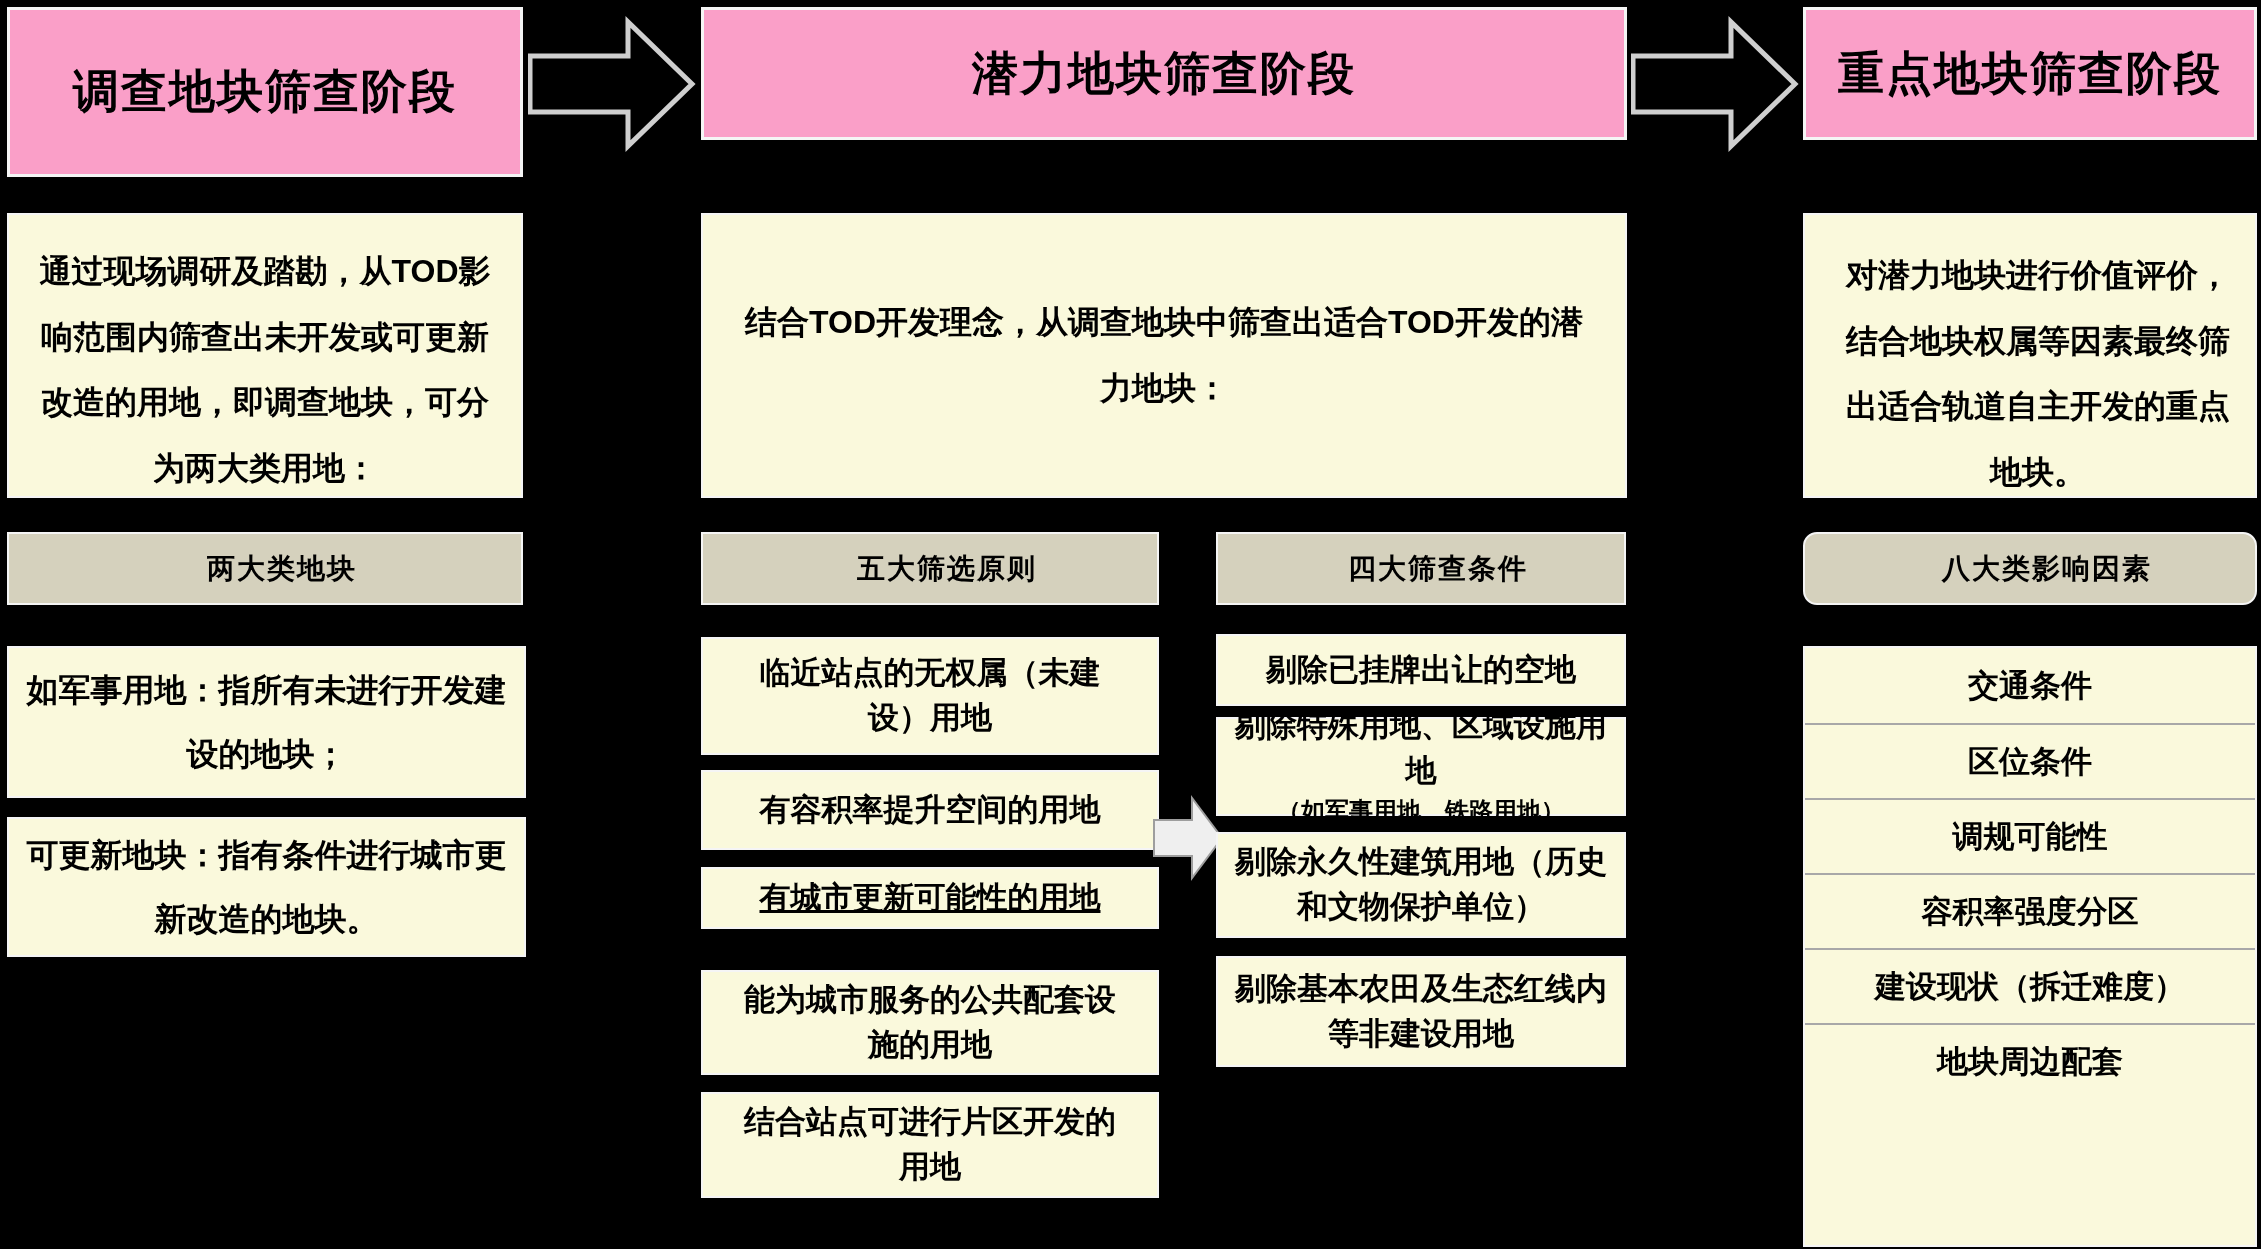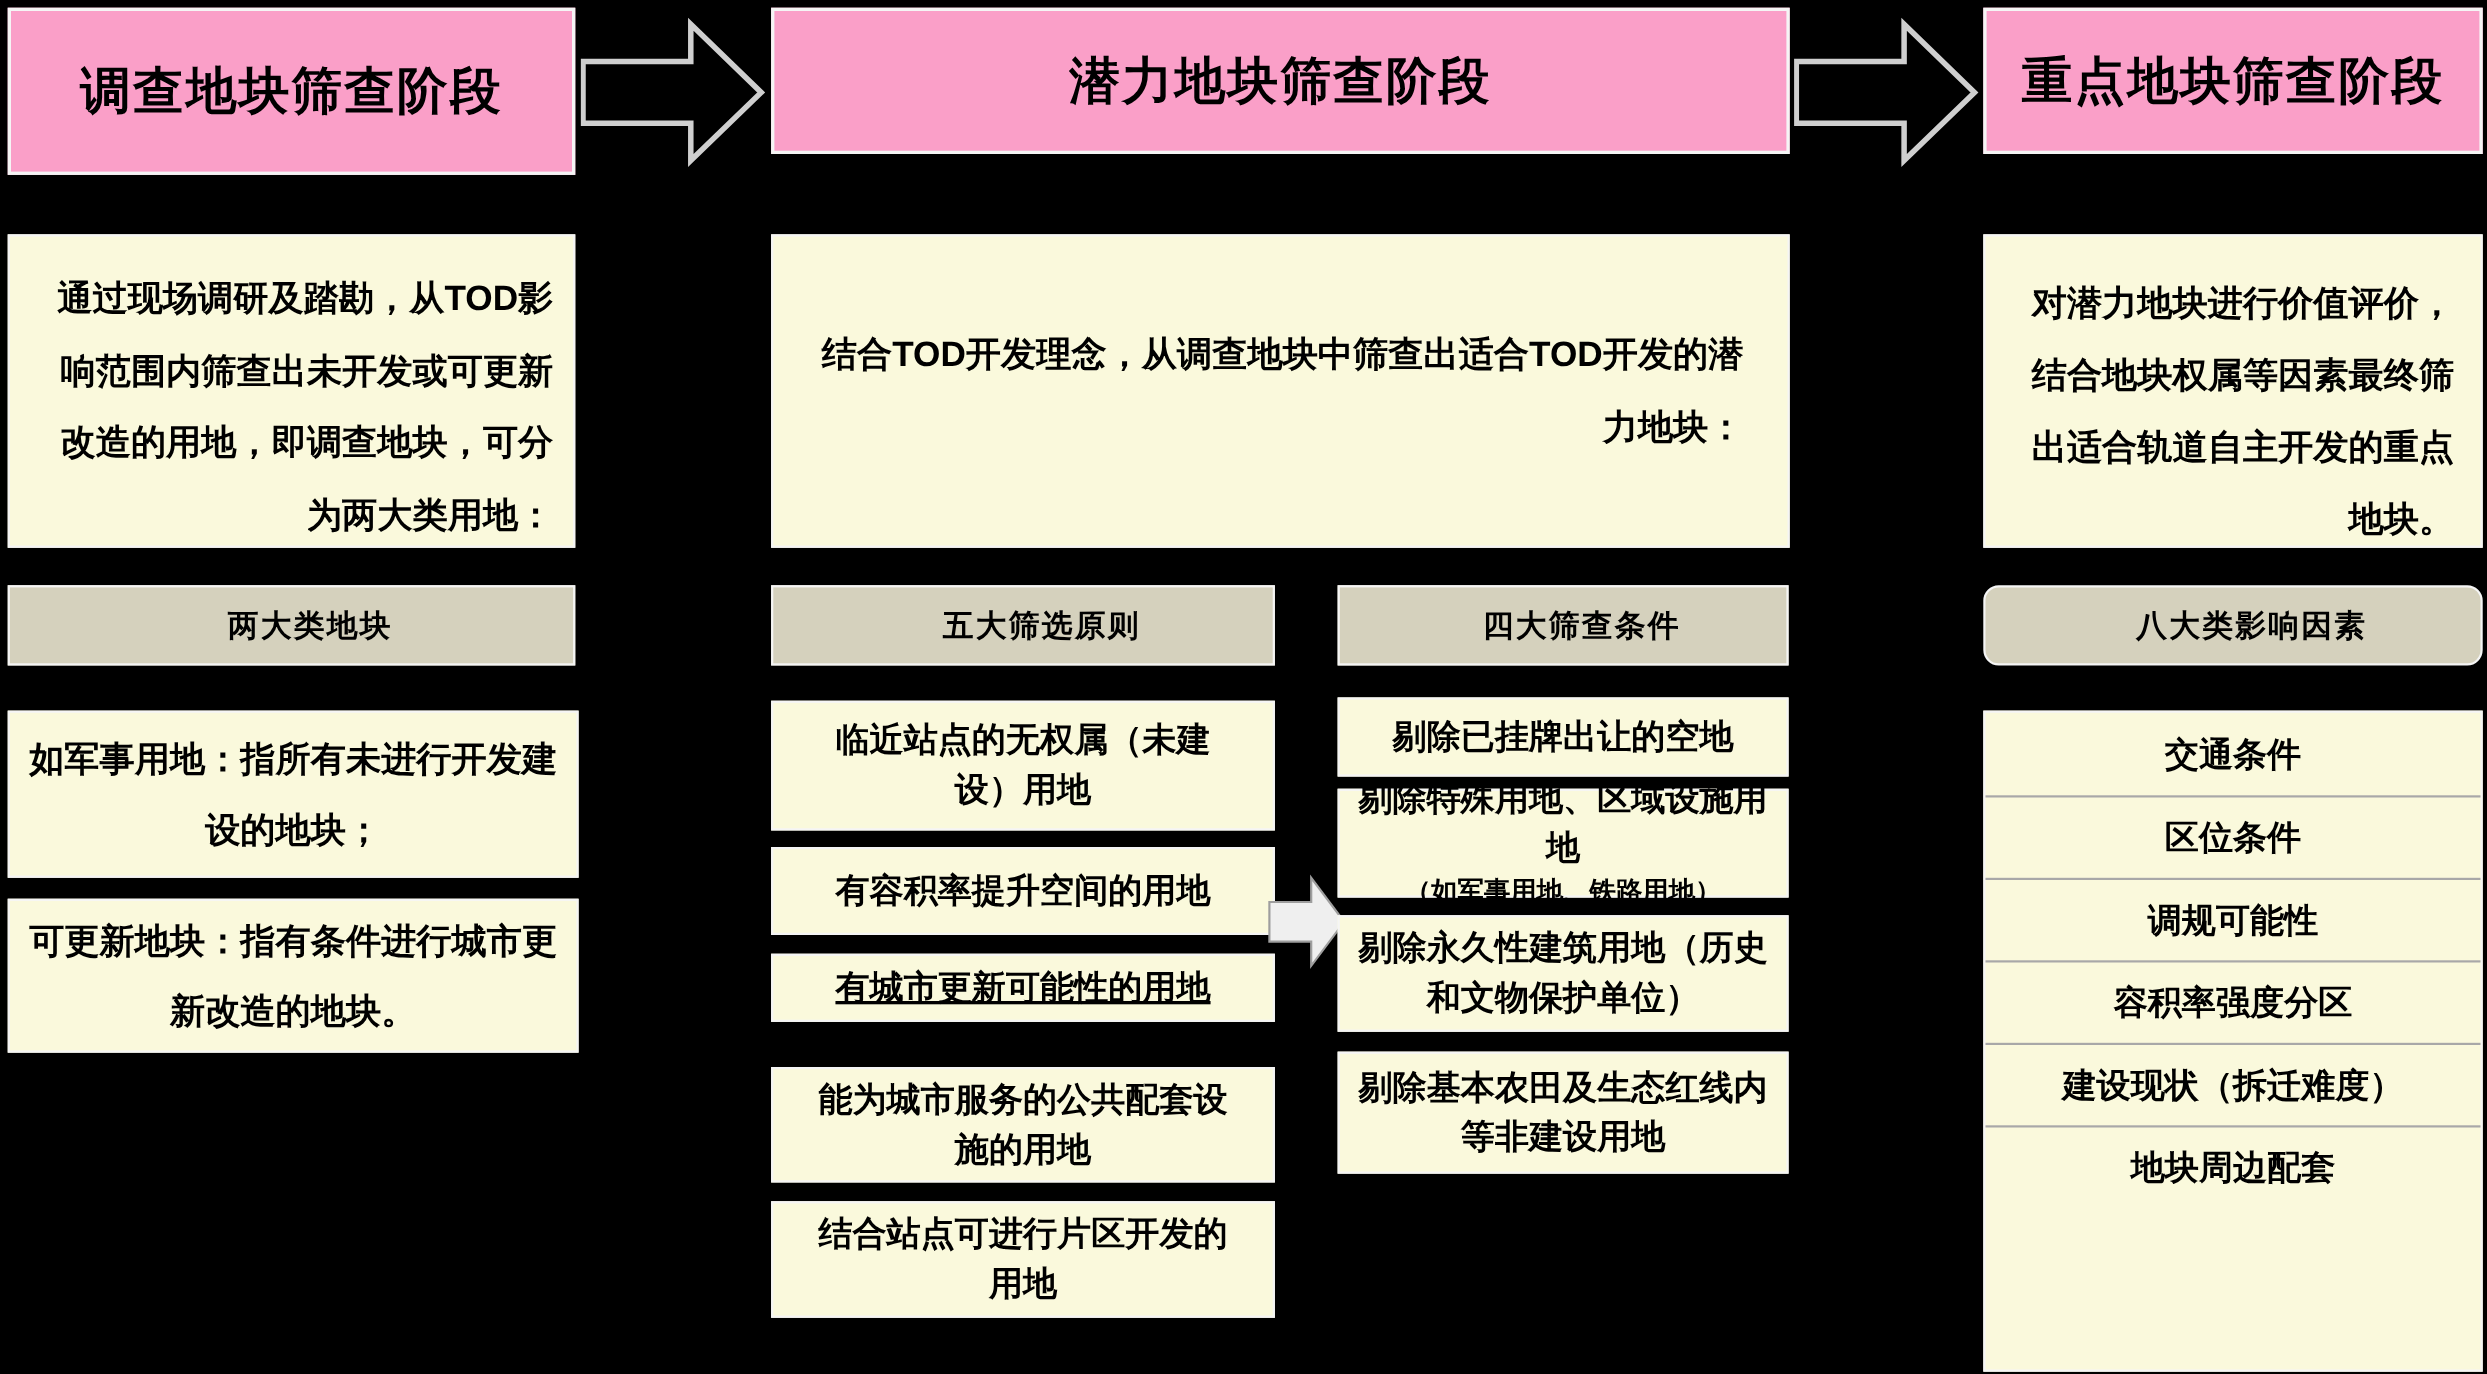--- a/index.html
+++ b/index.html
@@ -49,7 +49,7 @@
   }
 
   
-  .s1-header { left: 7px;  top: 7px;   width: 516px; height: 152px; }
+  .s1-header { left: 7px;  top: 7px;   width: 516px; height: 170px; }
   .s1-intro  { left: 7px;  top: 213px; width: 516px; height: 285px; padding: 24px 18px 0 18px; }
   .s1-sub    { left: 7px;  top: 532px; width: 516px; height: 73px; }
   .s1-item1  { left: 7px;  top: 646px; width: 519px; height: 152px; }

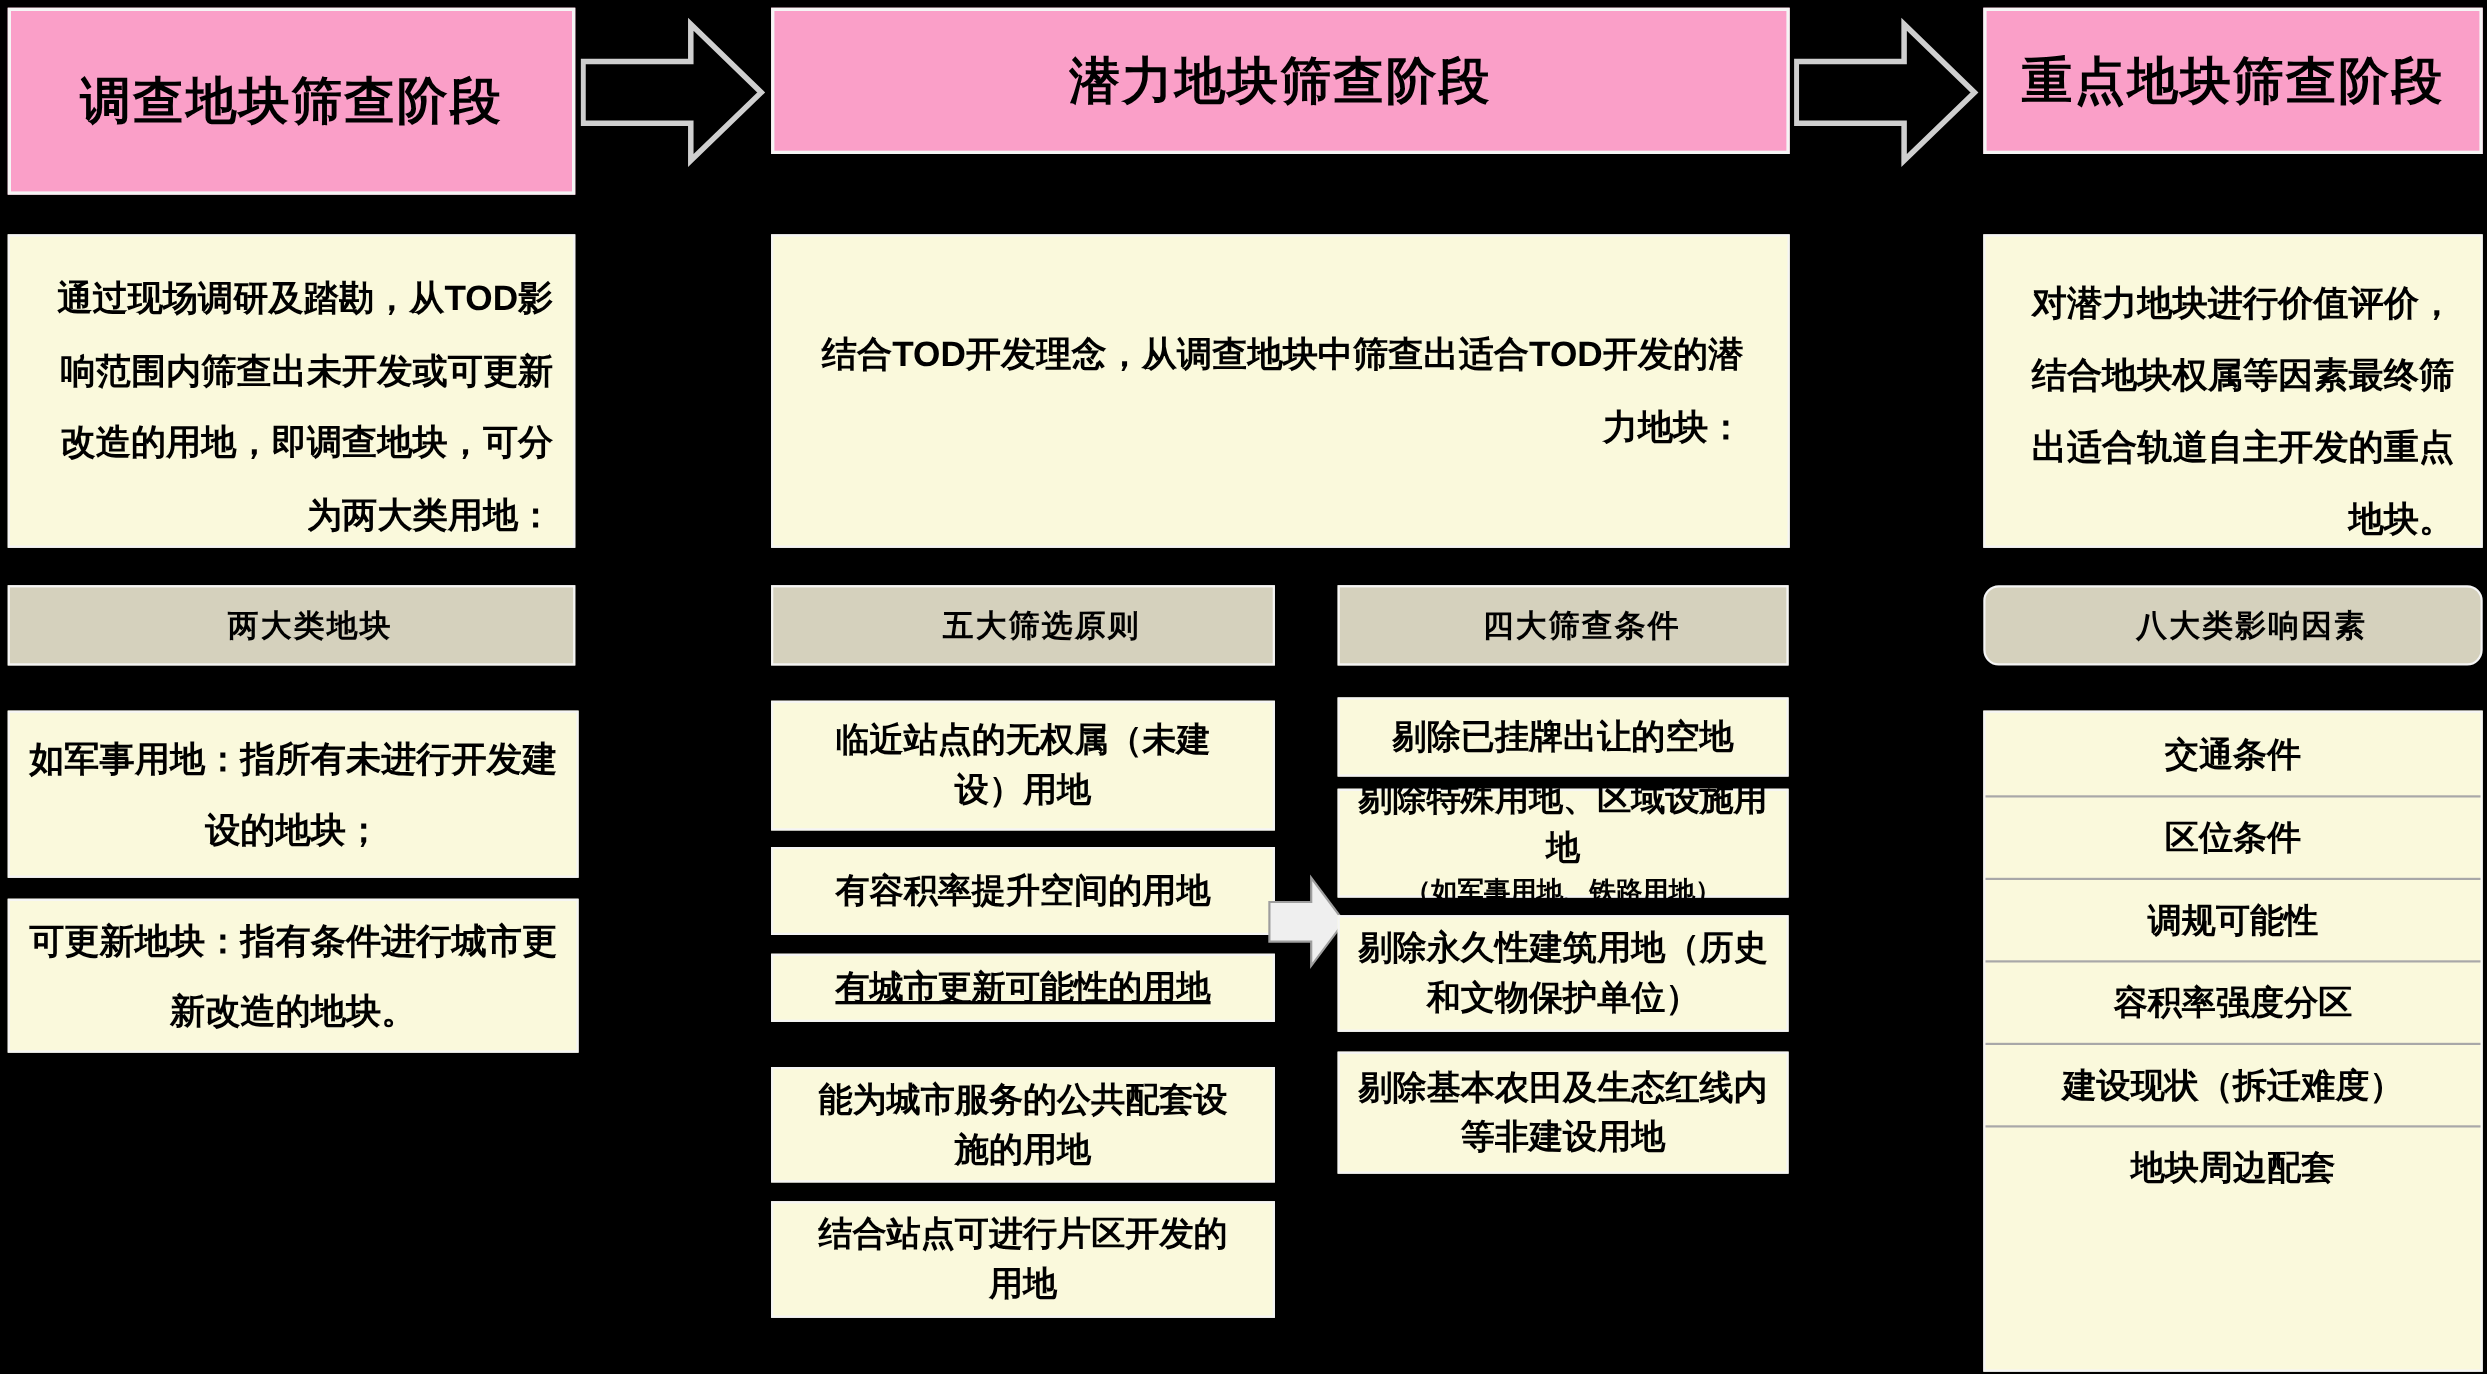--- a/index.html
+++ b/index.html
@@ -40,7 +40,7 @@
   }
   .intro-box {
     font-size: 32px; font-weight: 700; line-height: 2.05;
-    text-align: right;
+    text-align: center;
   }
   .cell {
     display: flex; align-items: center; justify-content: center;

